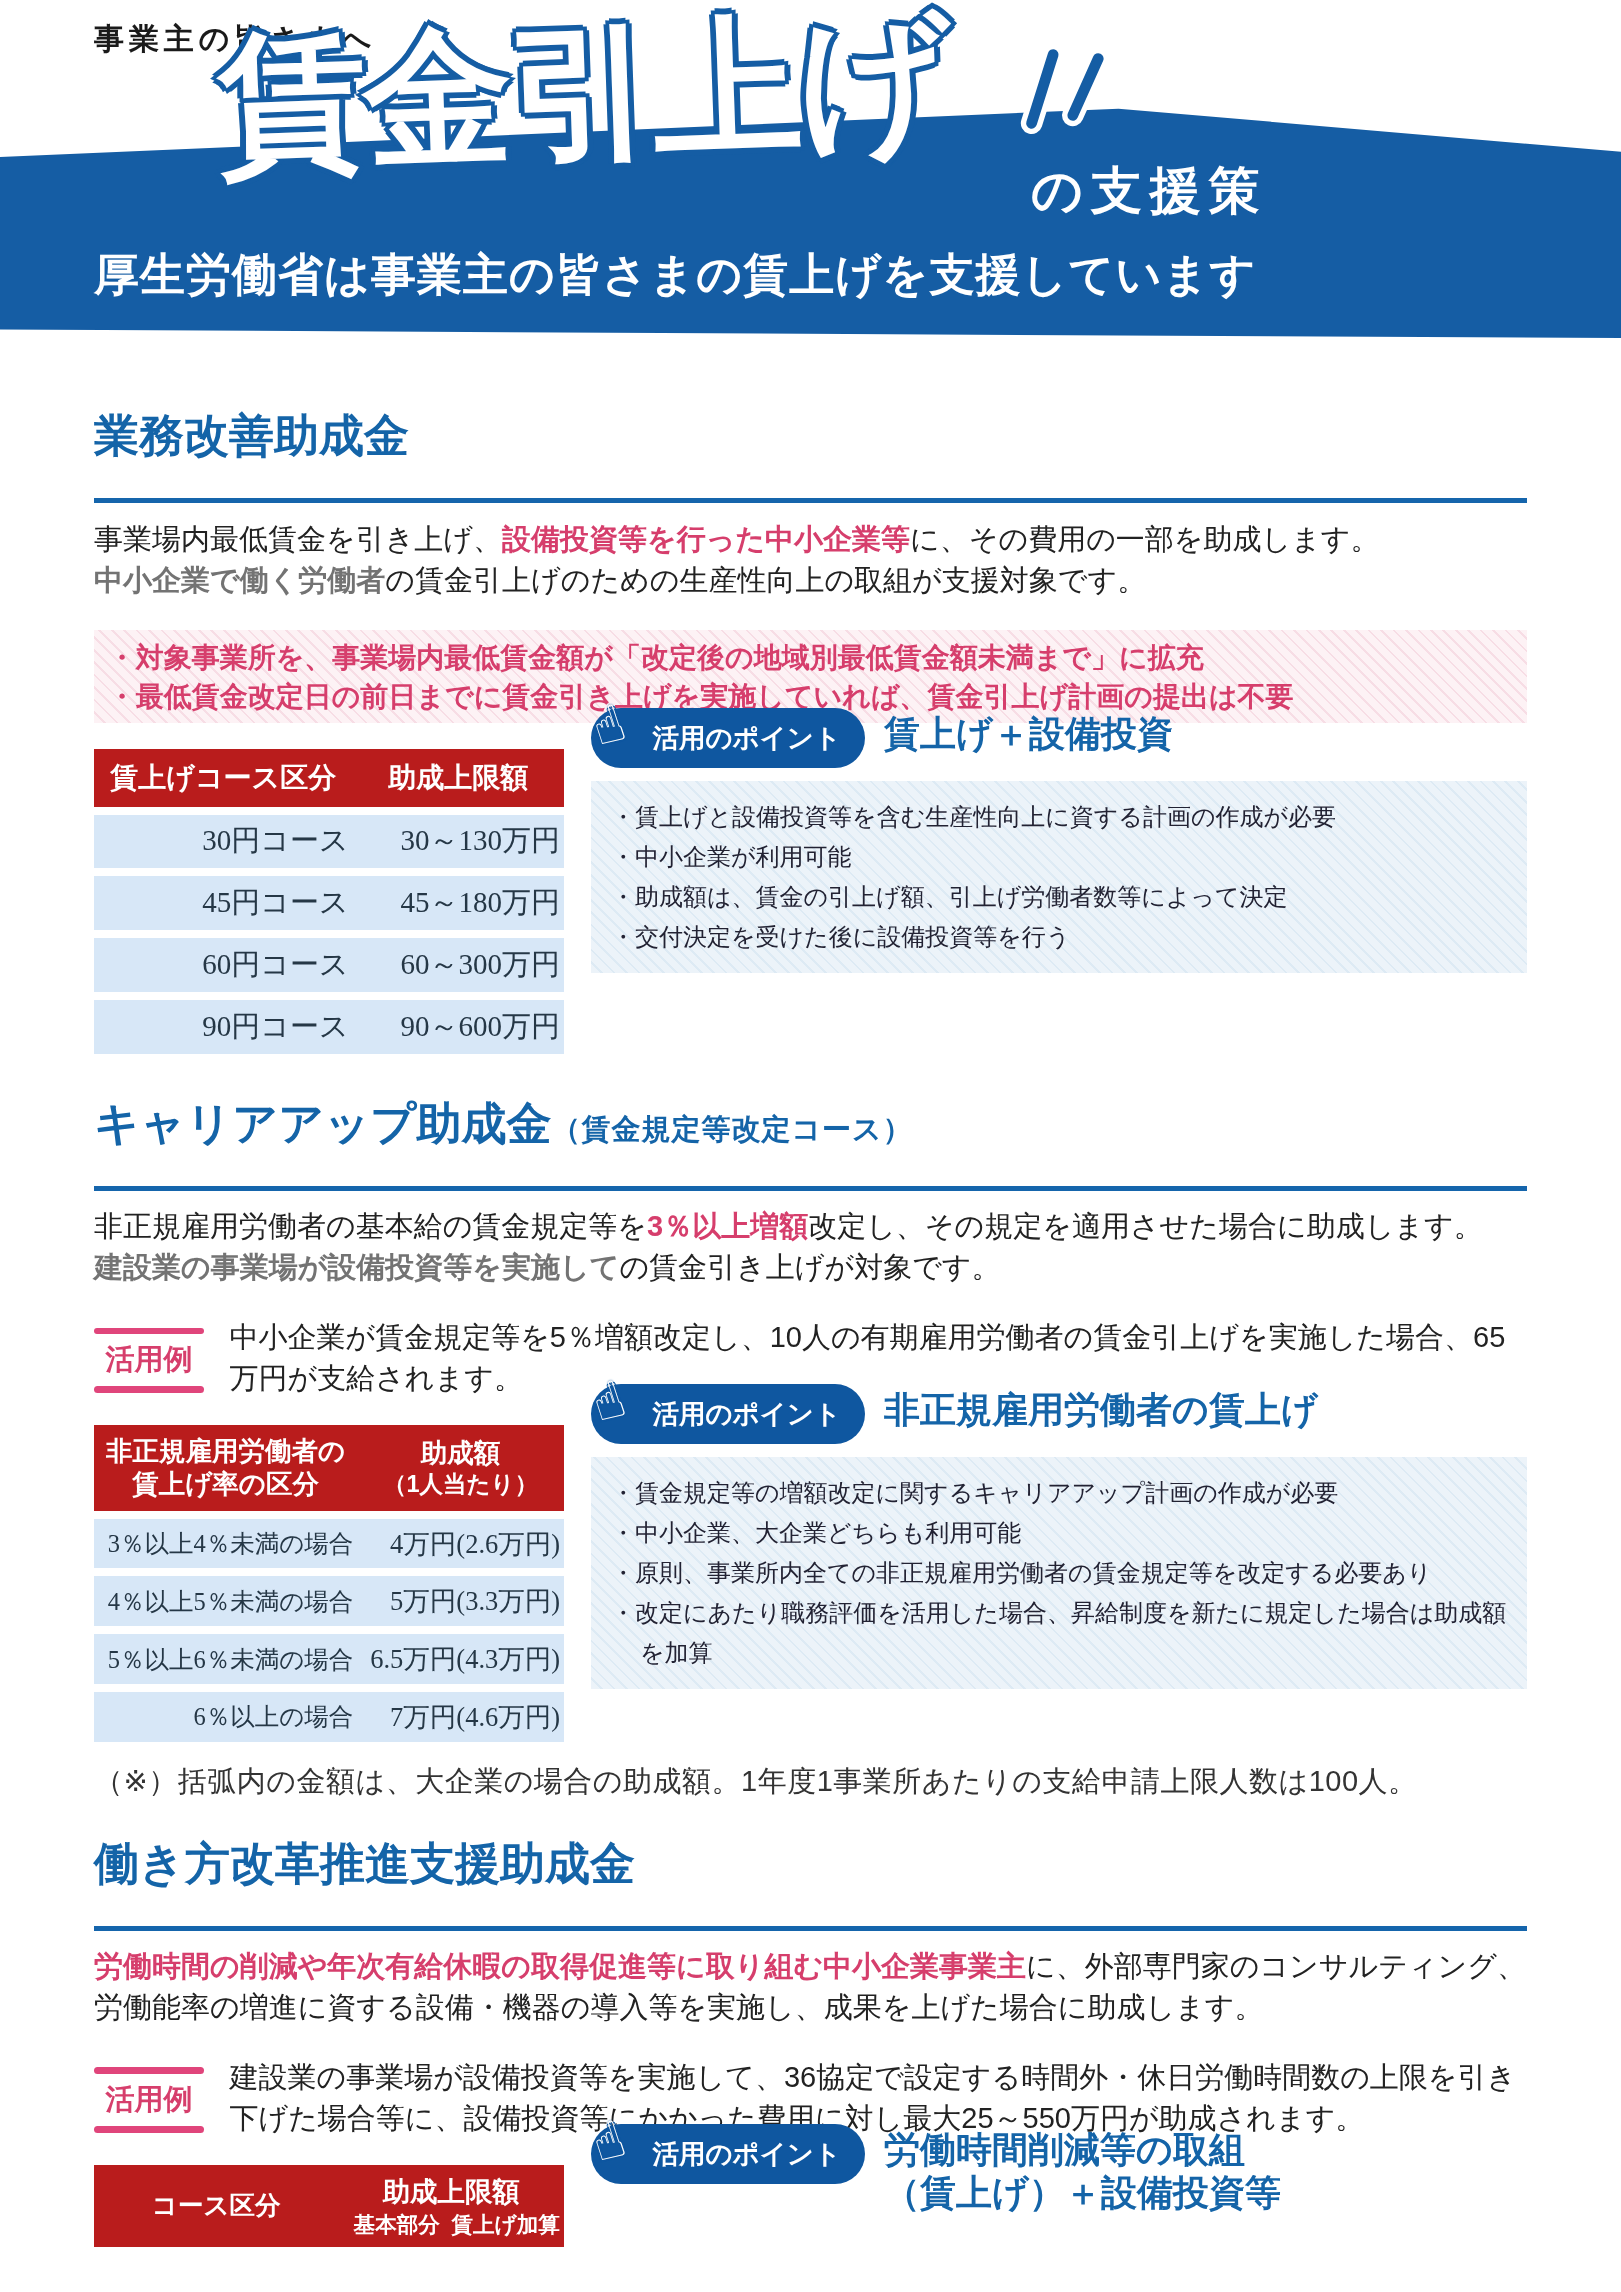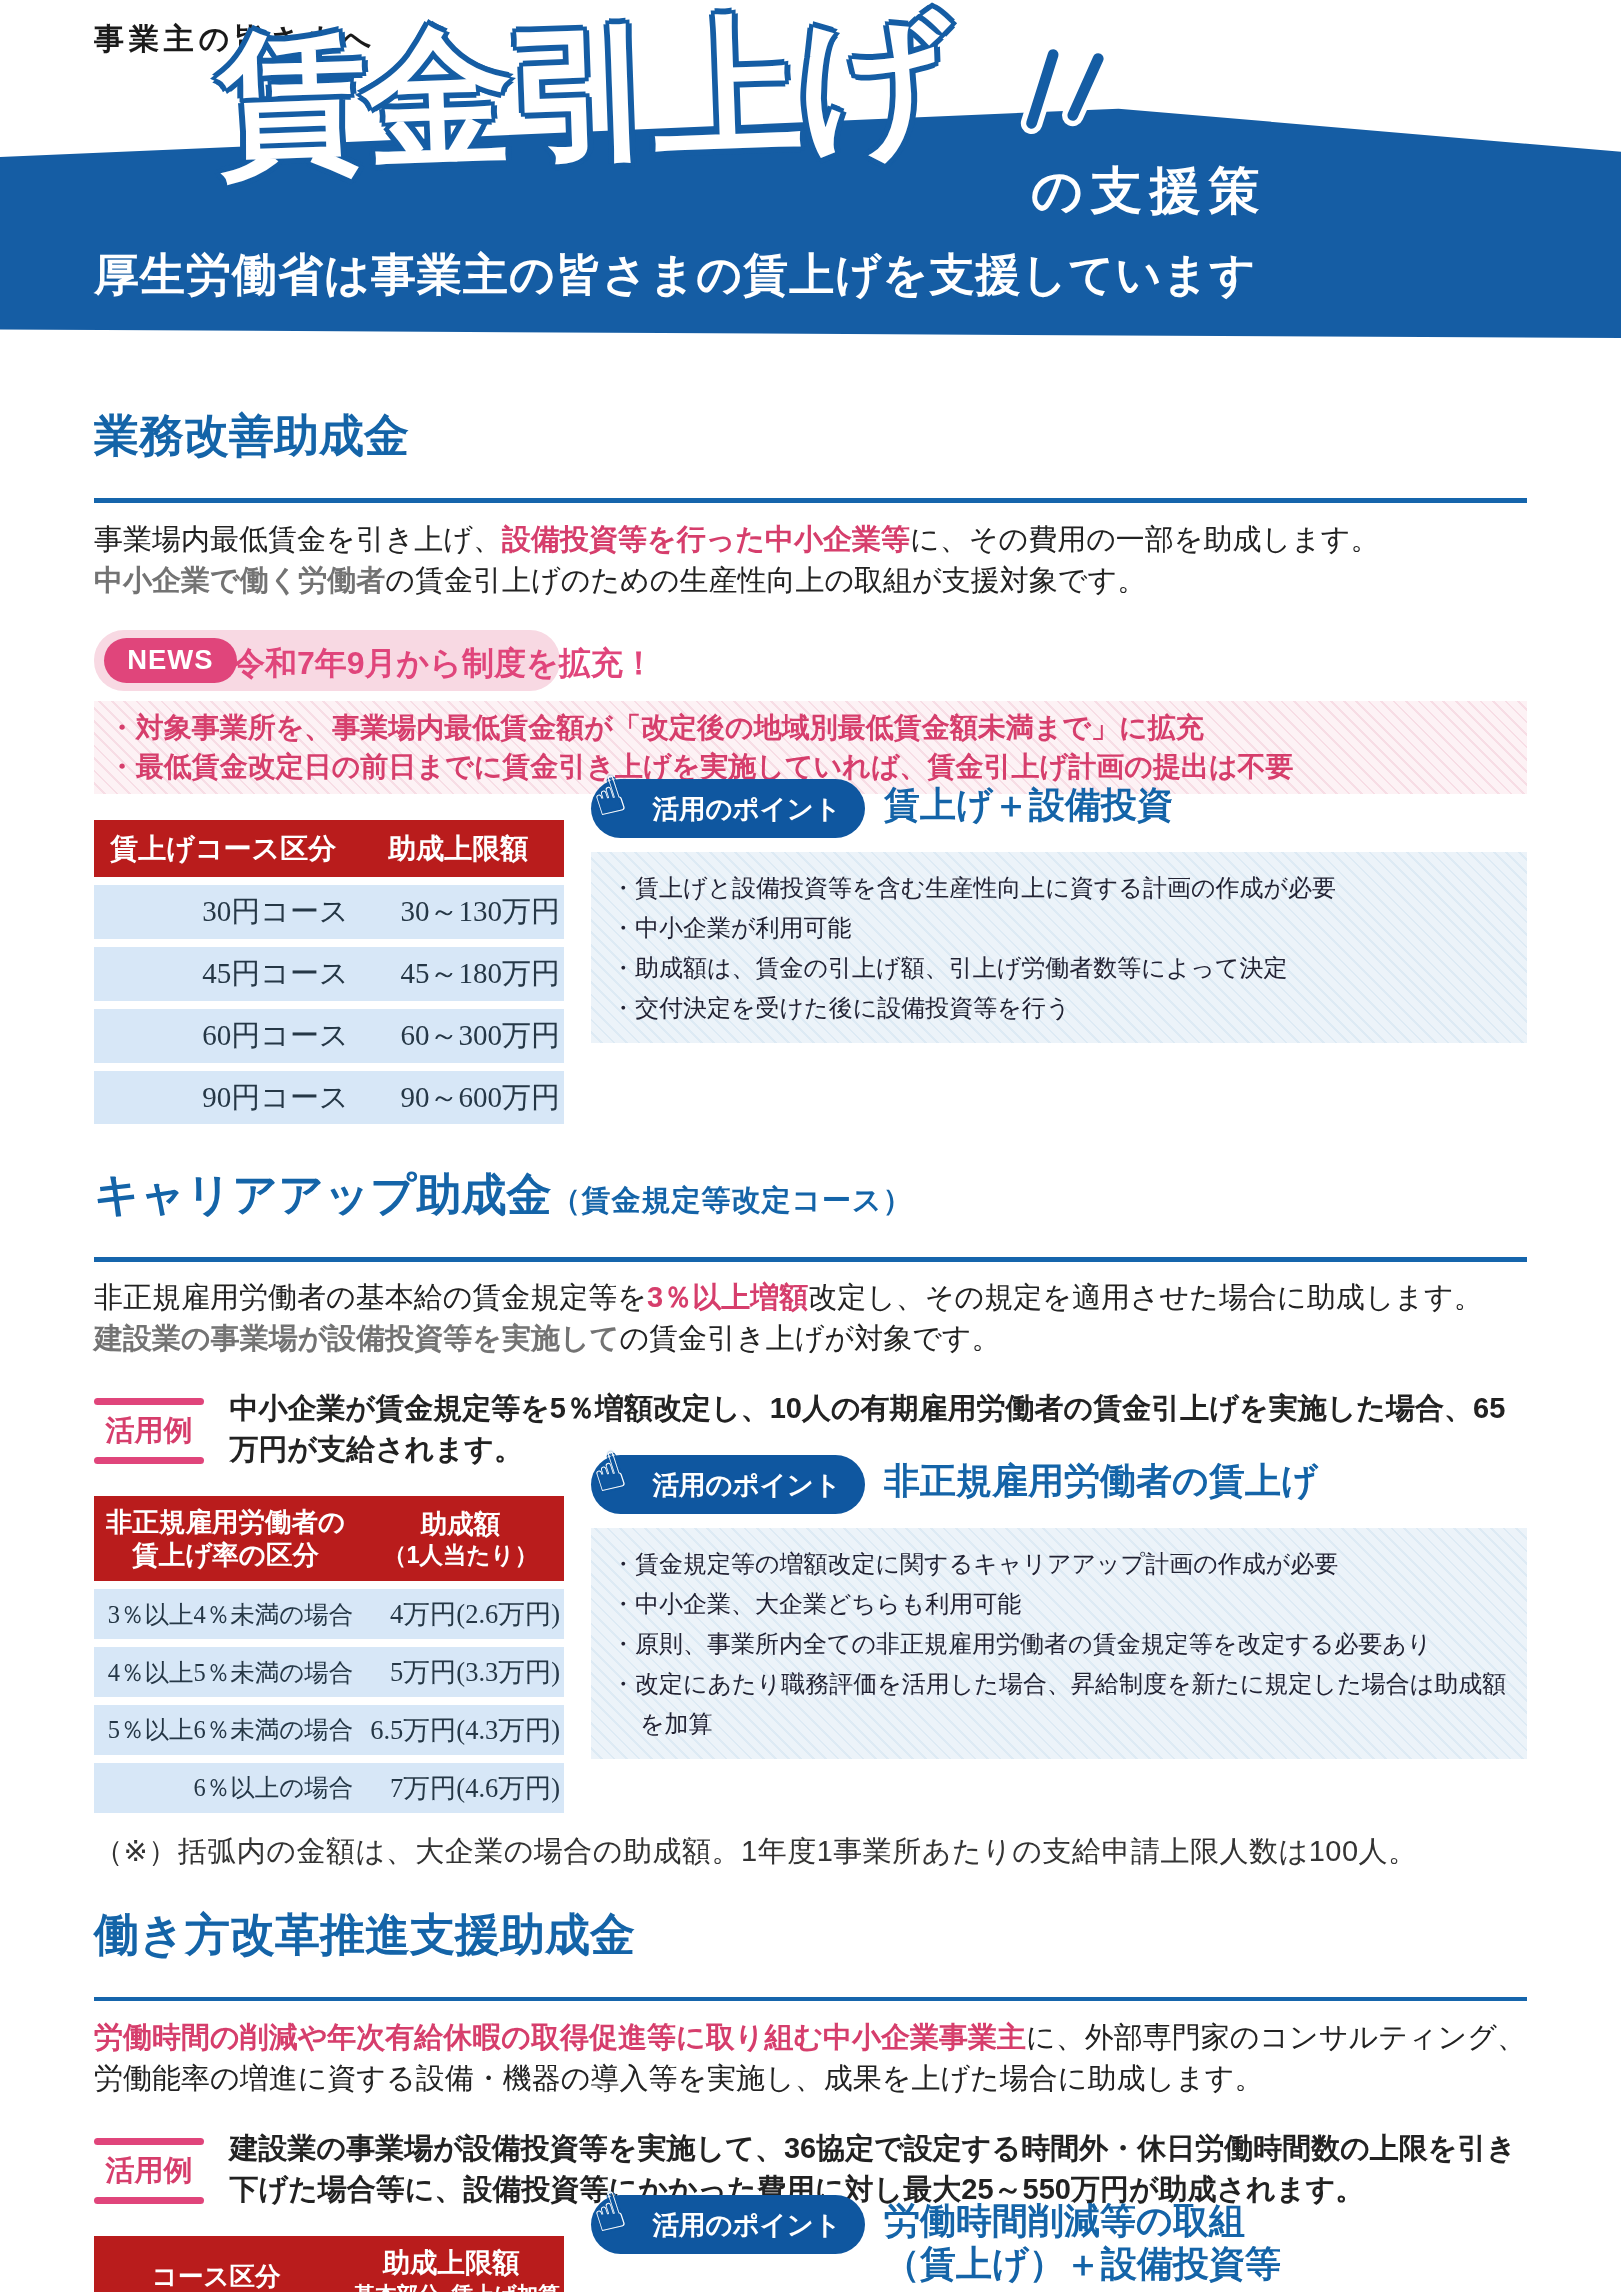--- a/index.html
+++ b/index.html
@@ -105,11 +105,6 @@
         <span class="b">中小企業で働く労働者</span><span>の賃金引上げのための生産性向上の取組が支援対象です。</span>
       </p>
 
-      <div class="news-row">
-        <div class="news-bg"></div>
-        <div class="news-pill">NEWS</div>
-        <div class="news-text">令和7年9月から制度を拡充！</div>
-      </div>
 
       <div class="pink-box">
         <div class="pt">対象事業所を、事業場内最低賃金額が「改定後の地域別最低賃金額未満まで」に拡充</div>

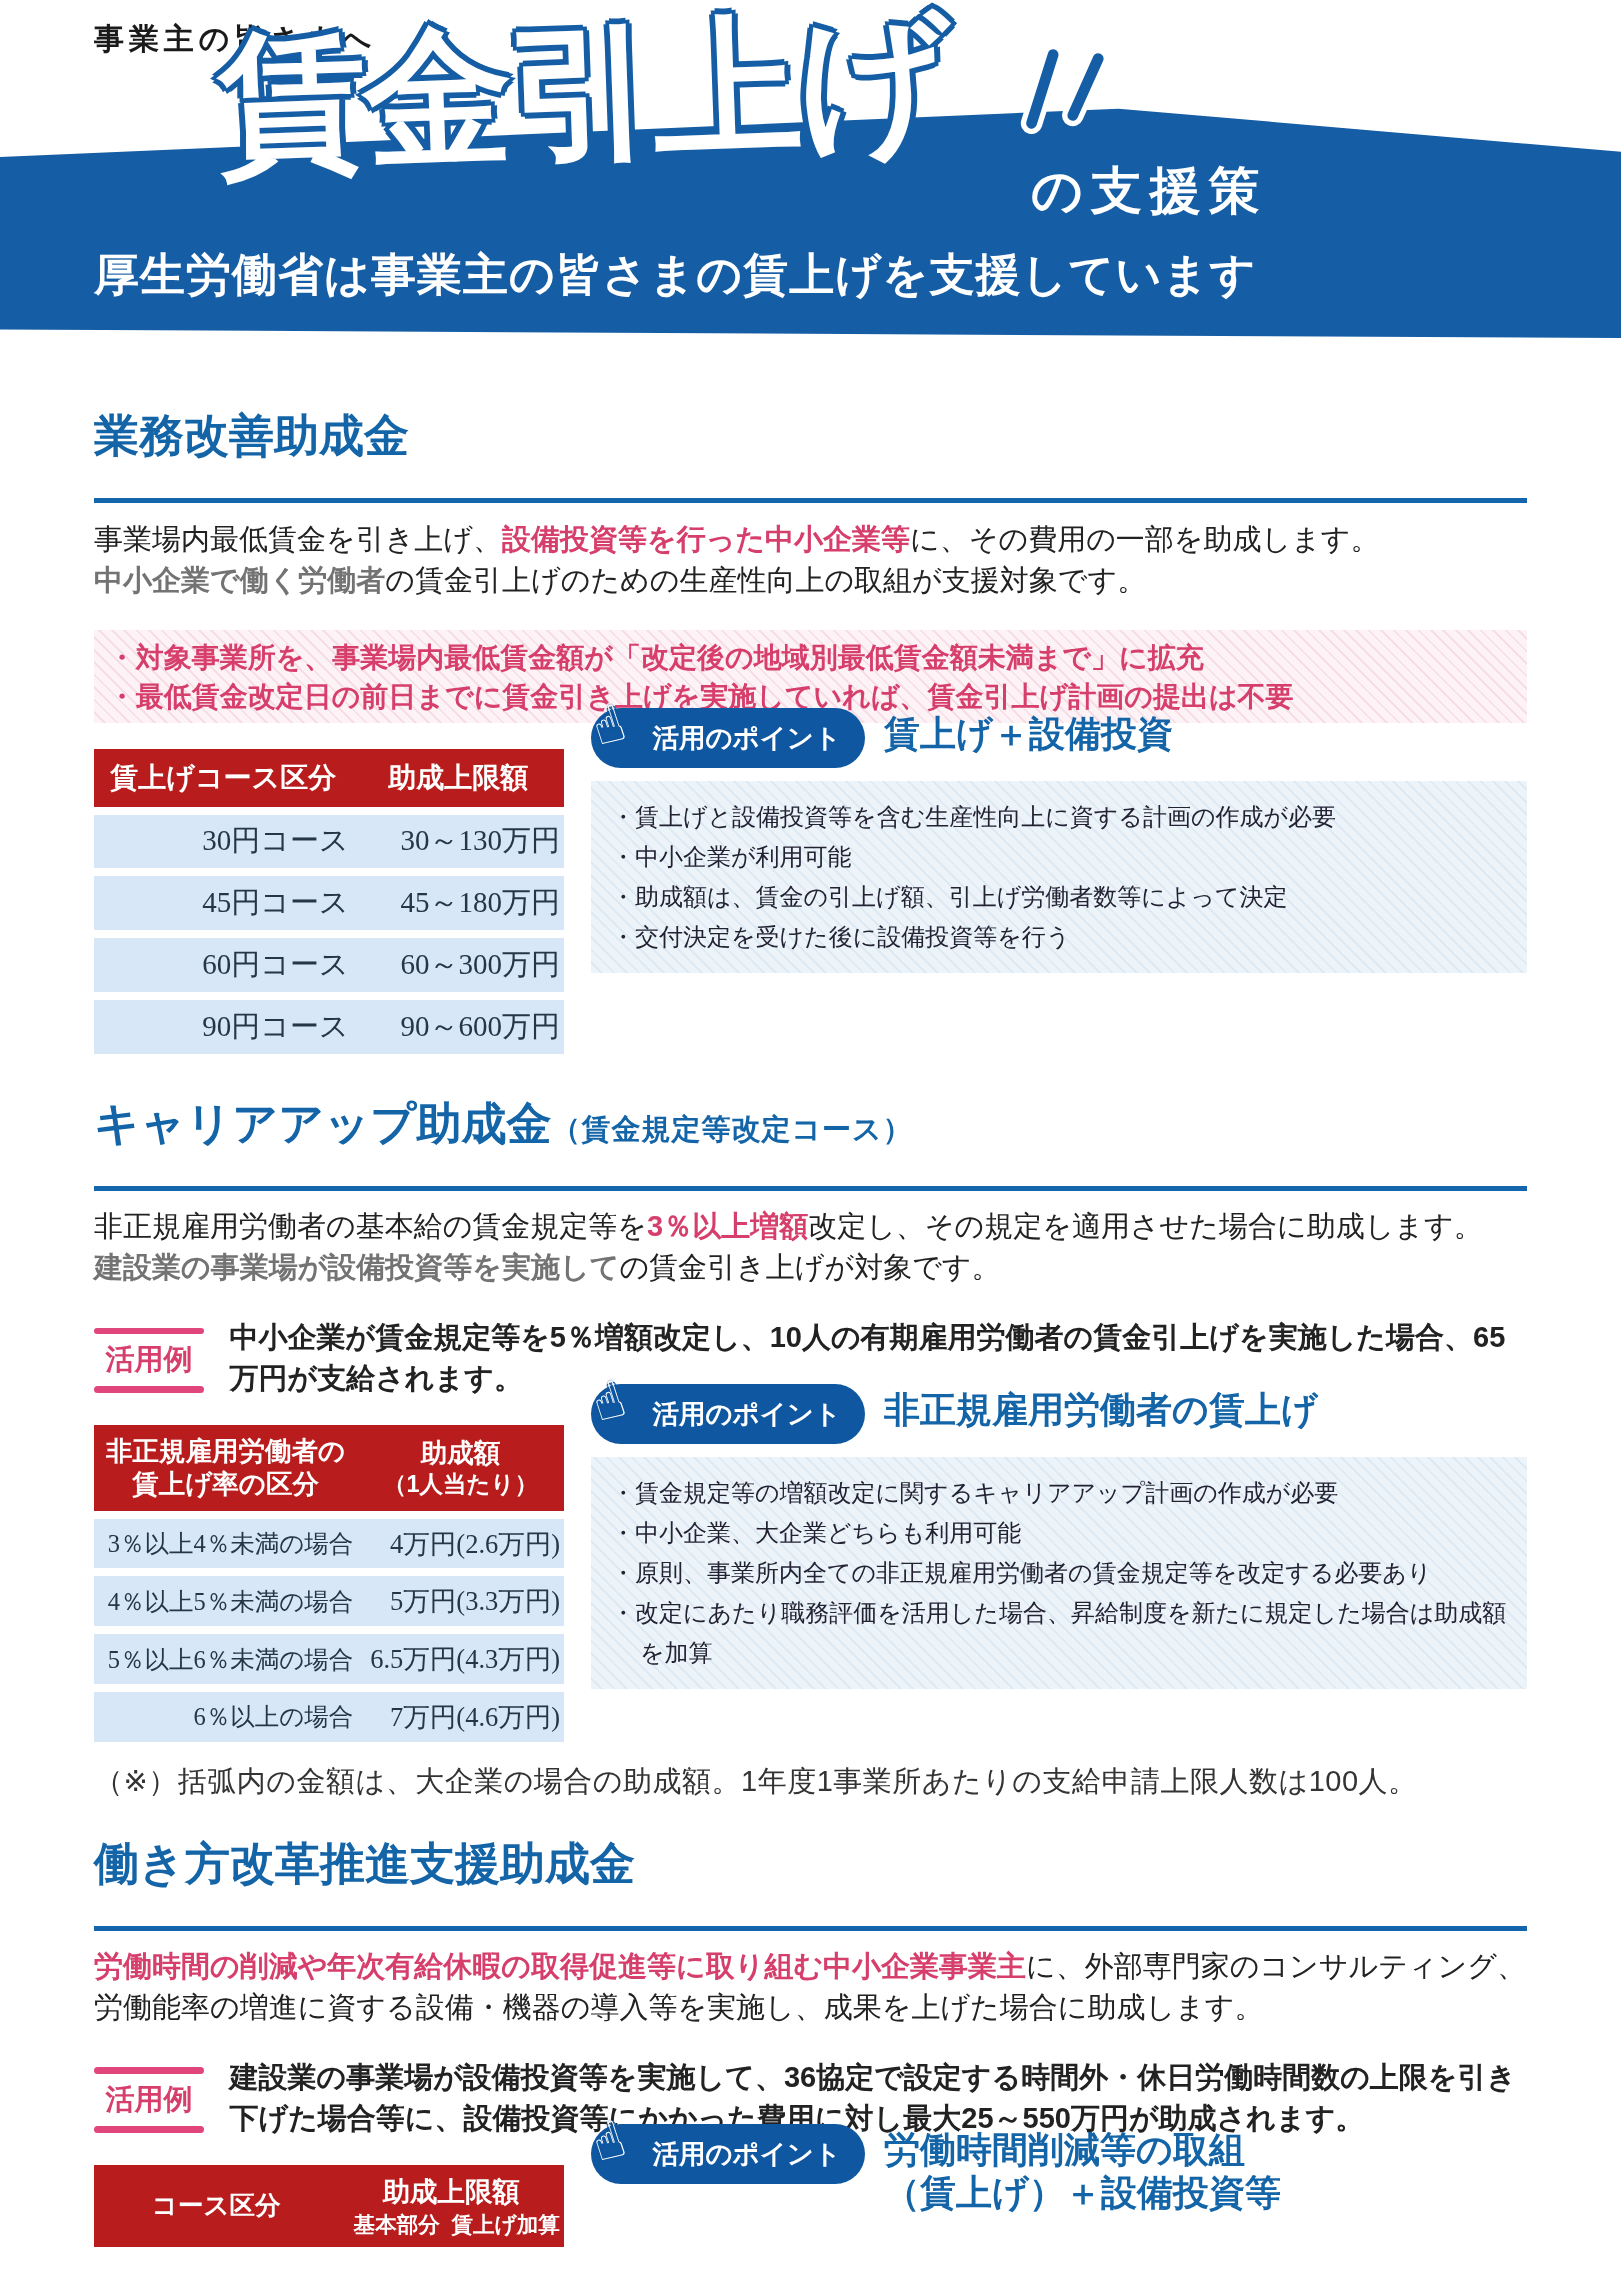--- a/index.html
+++ b/index.html
@@ -75,7 +75,7 @@
   .ex-label{flex:0 0 auto;margin-top:3.9px;}
   .ex-label .bar{width:110px;height:6.9px;background:#E0457B;border-radius:3.9px;}
   .ex-label .txt{font-size:29px;font-weight:800;color:#D63E6C;padding:5.9px 0 5.9px;text-align:center;width:110px;}
-  .ex-text{font-size:29px;line-height:41px;color:#222;font-weight:bold;}
+  .ex-text{font-size:29px;line-height:41px;color:#222;}
   .s2-offset{margin-top:29px;}
 </style>
 </head>

